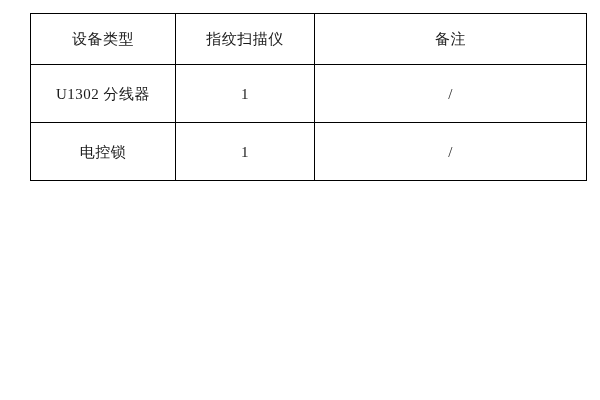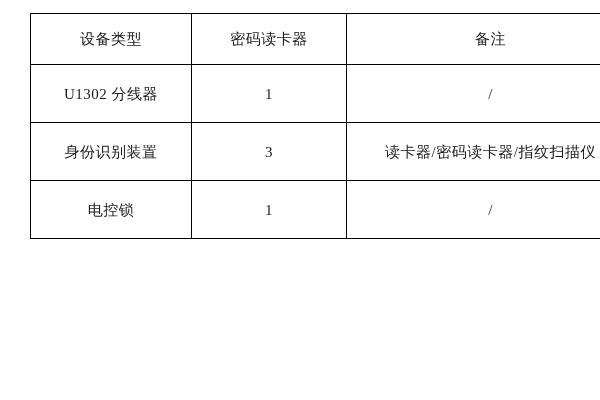--- a/index.html
+++ b/index.html
@@ -37,7 +37,7 @@
     vertical-align: middle;
     font-size: 15px;
     font-family: "Liberation Serif", serif;
-    padding: 0 10px;
+    padding: 0 2px;
     line-height: 1.2;
     letter-spacing: 0.5px;
   }

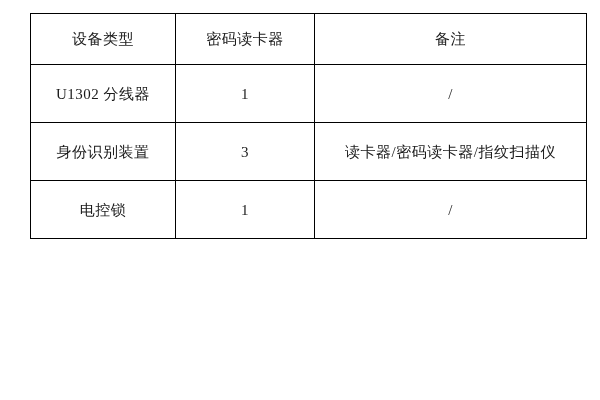--- a/index.html
+++ b/index.html
@@ -74,7 +74,7 @@
       <tbody>
         <tr class="header-row">
           <td class="col-type">设备类型</td>
-          <td class="col-qty">密码读卡器</td>
+          <td class="col-qty">指纹扫描仪</td>
           <td class="col-remark">备注</td>
         </tr>
 

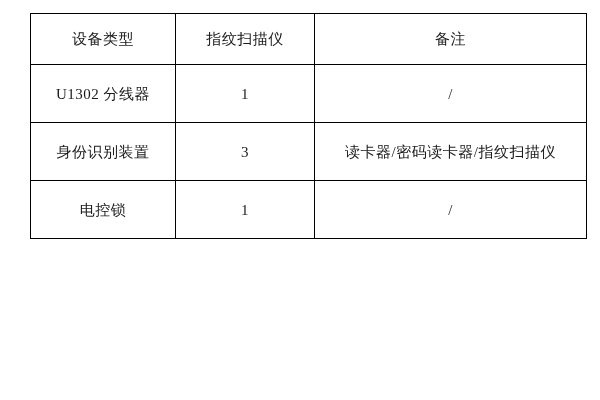--- a/index.html
+++ b/index.html
@@ -84,11 +84,6 @@
           <td class="col-remark cell-remark-slash">/</td>
         </tr>
 
-        <tr class="body-row">
-          <td class="col-type">身份识别装置</td>
-          <td class="col-qty cell-qty">3</td>
-          <td class="col-remark cell-remark-text">读卡器/密码读卡器/指纹扫描仪</td>
-        </tr>
 
 
         <tr class="body-row">

